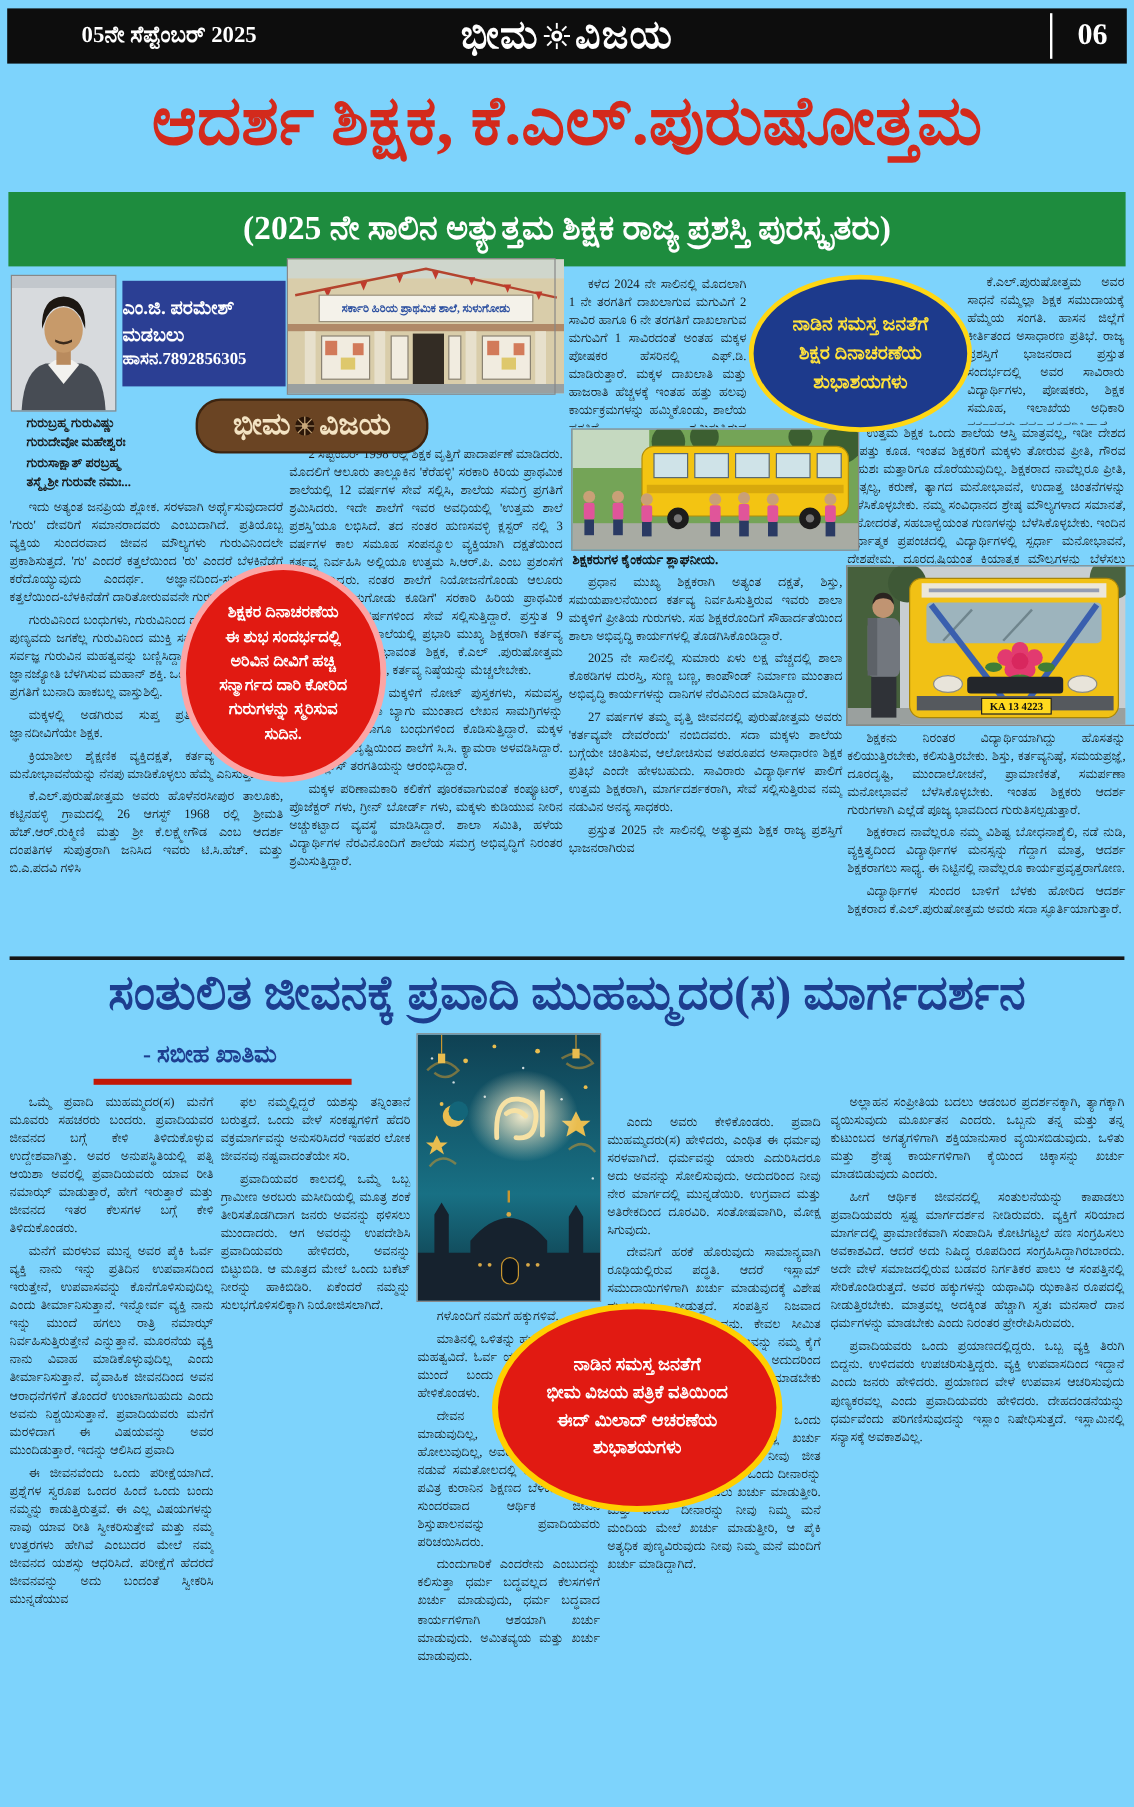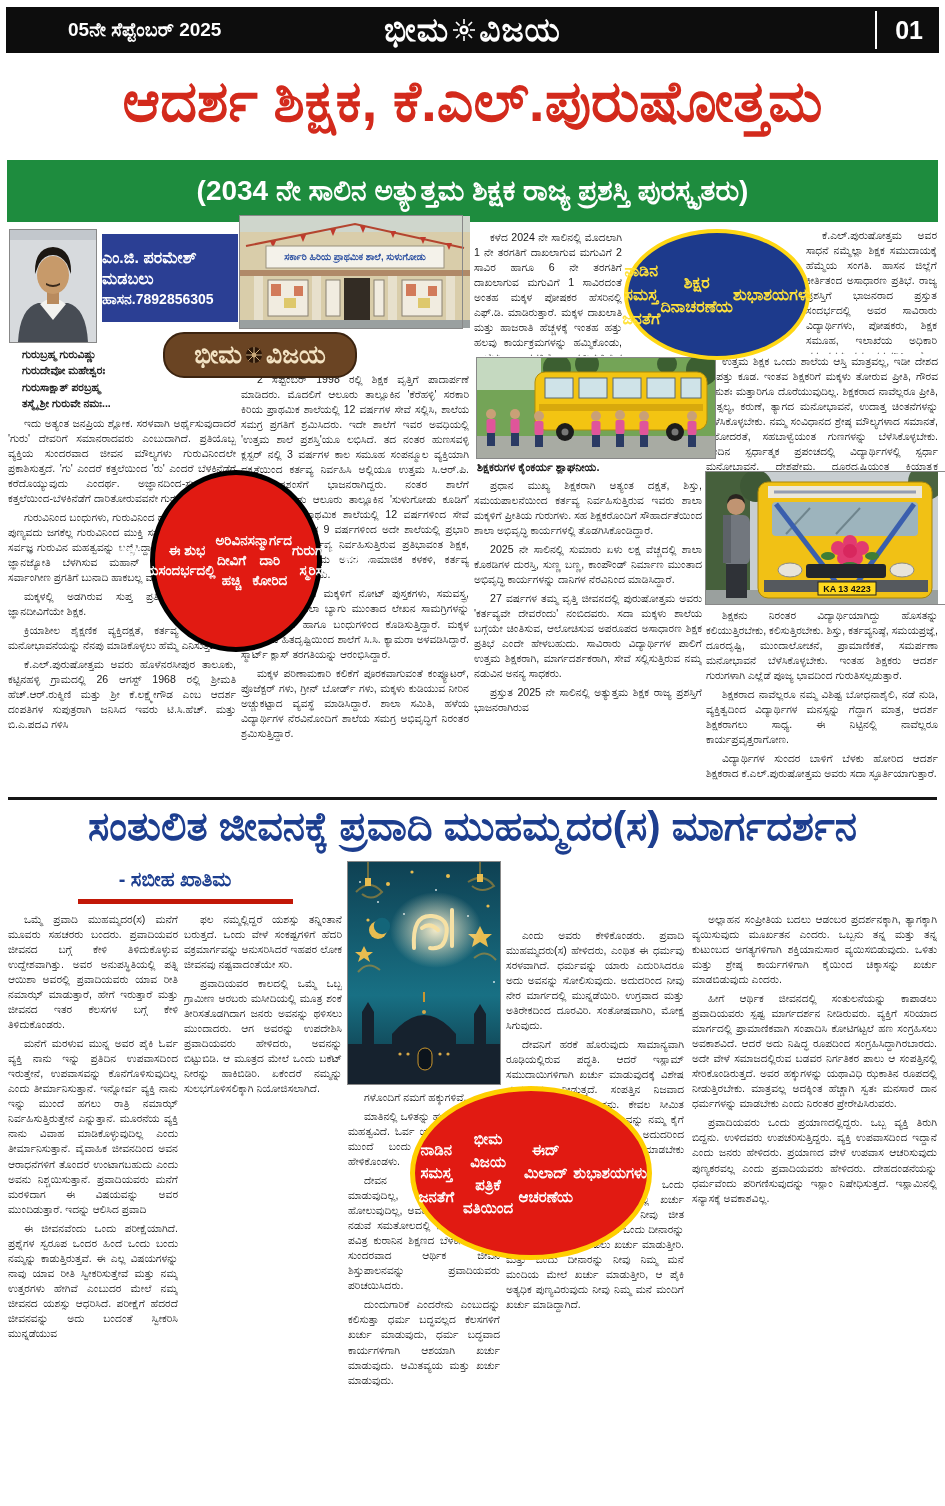--- a/index.html
+++ b/index.html
@@ -3,8 +3,8 @@
 <meta charset="utf-8">
 <style>
   html,body{margin:0;padding:0;background:#e9e9e9;}
-  #page{position:relative;width:945px;height:1506px;background:#ffffff;margin:0 auto;overflow:hidden;
-        font-family:Liberation Sans, sans-serif;color:#1b1b1b;}
+  #page{position:relative;width:945px;height:1506px;background:#7dd3fc;margin:0 auto;overflow:hidden;
+        font-family:Liberation Serif, serif;color:#1b1b1b;}
   .abs{position:absolute;}
   
   #header{left:6px;top:7px;width:933px;height:46px;background:#0d0d0d;color:#fff;display:flex;align-items:center;}

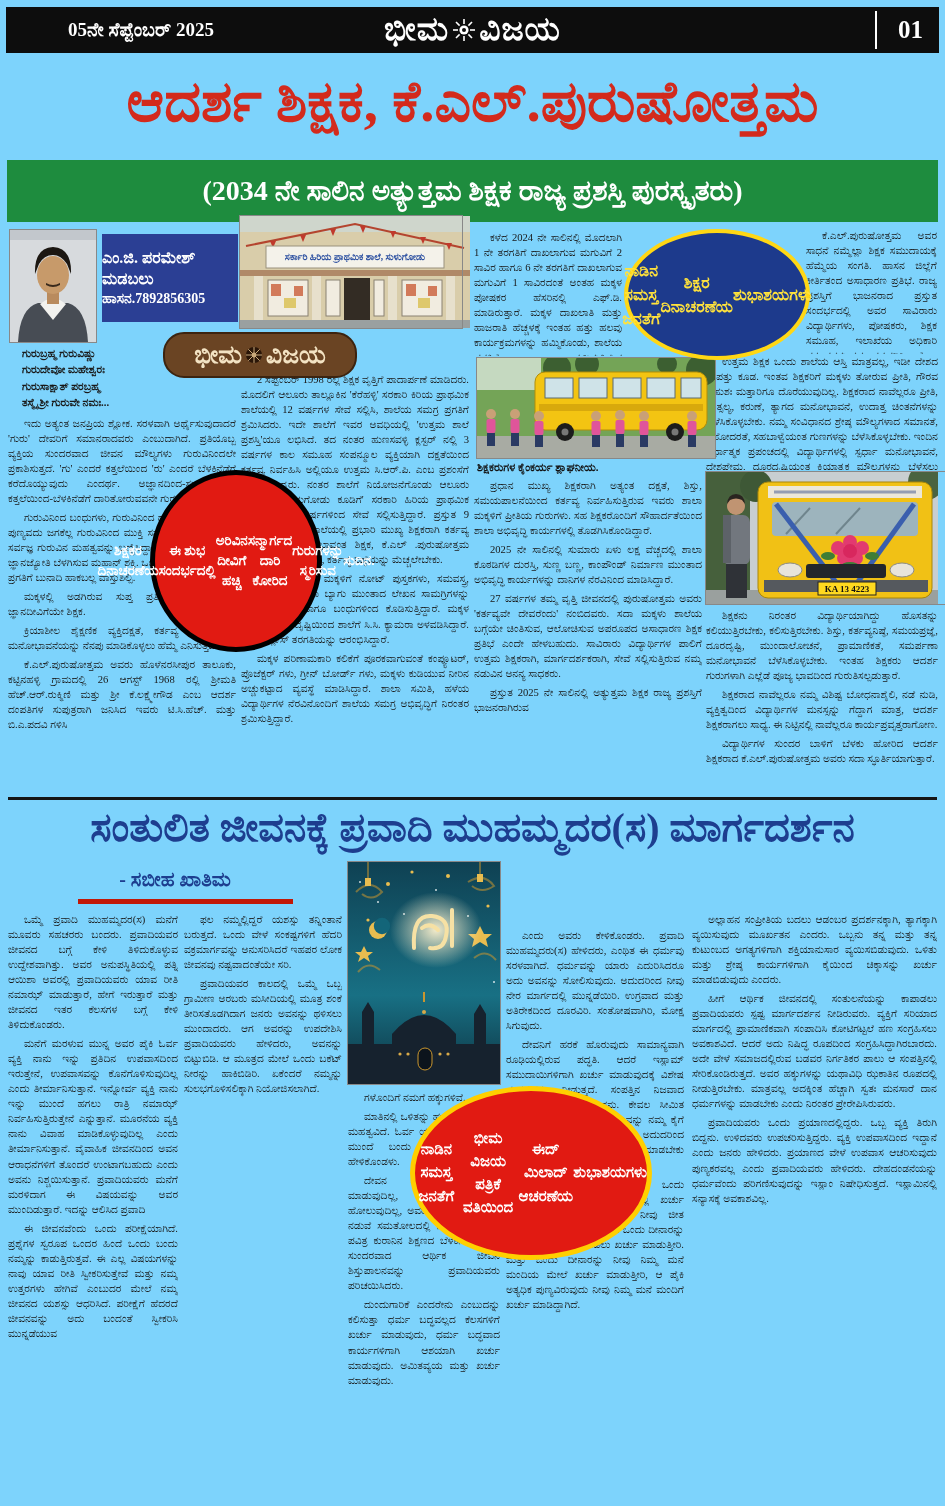--- a/index.html
+++ b/index.html
@@ -68,7 +68,7 @@
       <span>ವಿಜಯ</span>
     </span>
     <span class="vdiv"></span>
-    <span class="pageno">01</span>
+    <span class="pageno">06</span>
   </div>
 
   <div class="abs" id="headline1">ಆದರ್ಶ ಶಿಕ್ಷಕ, ಕೆ.ಎಲ್.ಪುರುಷೋತ್ತಮ</div>

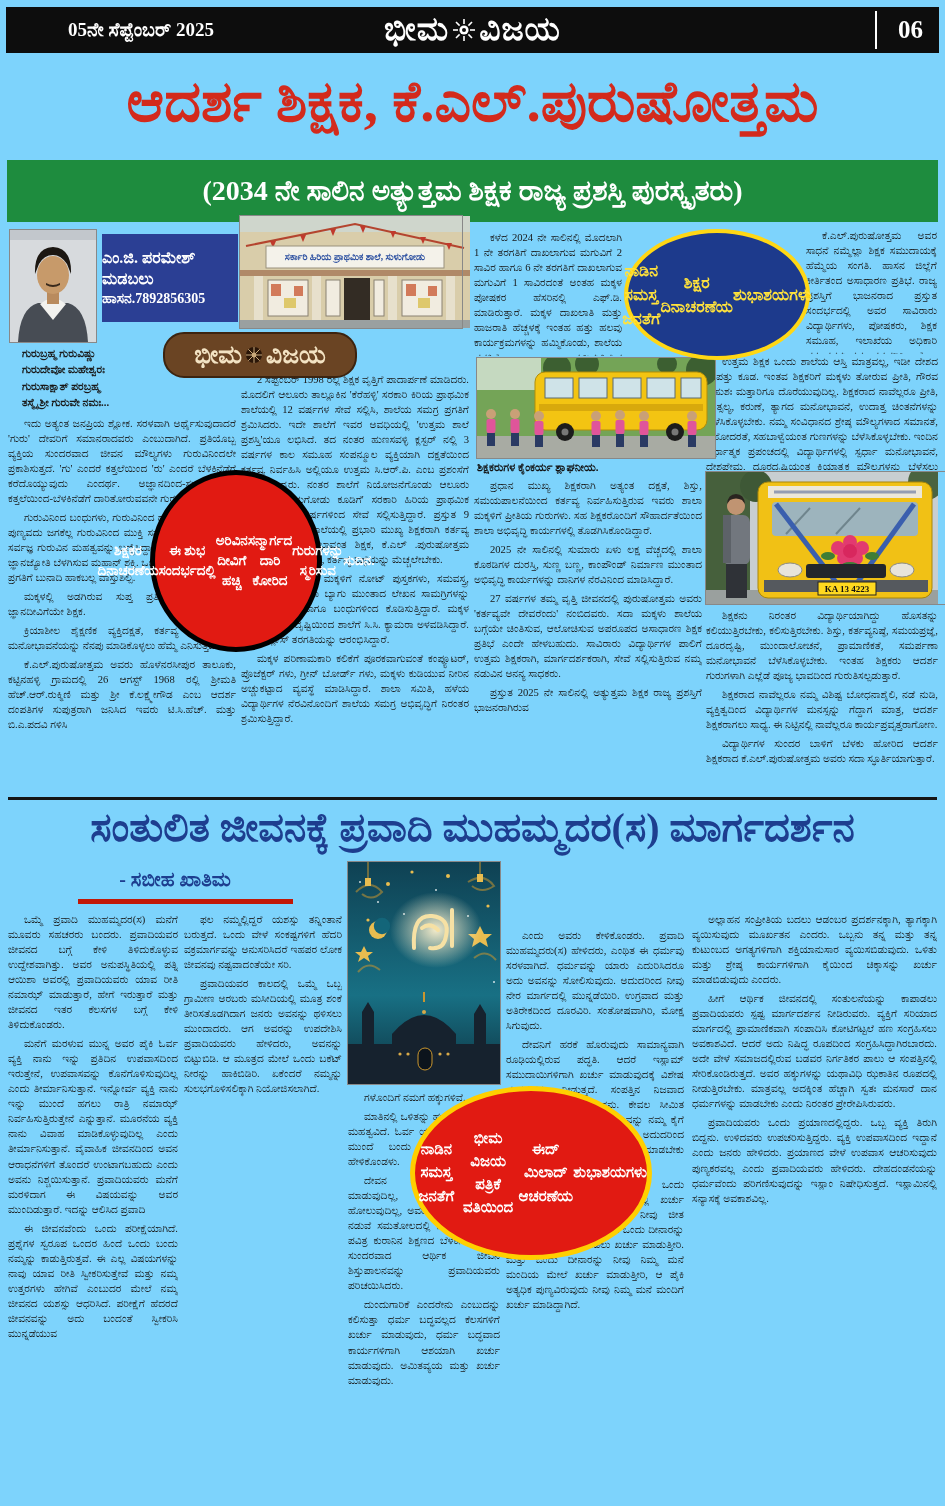--- a/index.html
+++ b/index.html
@@ -72,7 +72,7 @@
   </div>
 
   <div class="abs" id="headline1">ಆದರ್ಶ ಶಿಕ್ಷಕ, ಕೆ.ಎಲ್.ಪುರುಷೋತ್ತಮ</div>
-  <div class="abs" id="subhead">(2034 ನೇ ಸಾಲಿನ ಅತ್ಯುತ್ತಮ ಶಿಕ್ಷಕ ರಾಜ್ಯ ಪ್ರಶಸ್ತಿ ಪುರಸ್ಕೃತರು)</div>
+  <div class="abs" id="subhead">(2025 ನೇ ಸಾಲಿನ ಅತ್ಯುತ್ತಮ ಶಿಕ್ಷಕ ರಾಜ್ಯ ಪ್ರಶಸ್ತಿ ಪುರಸ್ಕೃತರು)</div>
 
   <div class="abs photo" style="left:10px;top:230px;width:86px;height:112px;">
     <svg width="86" height="112" viewBox="0 0 86 112">

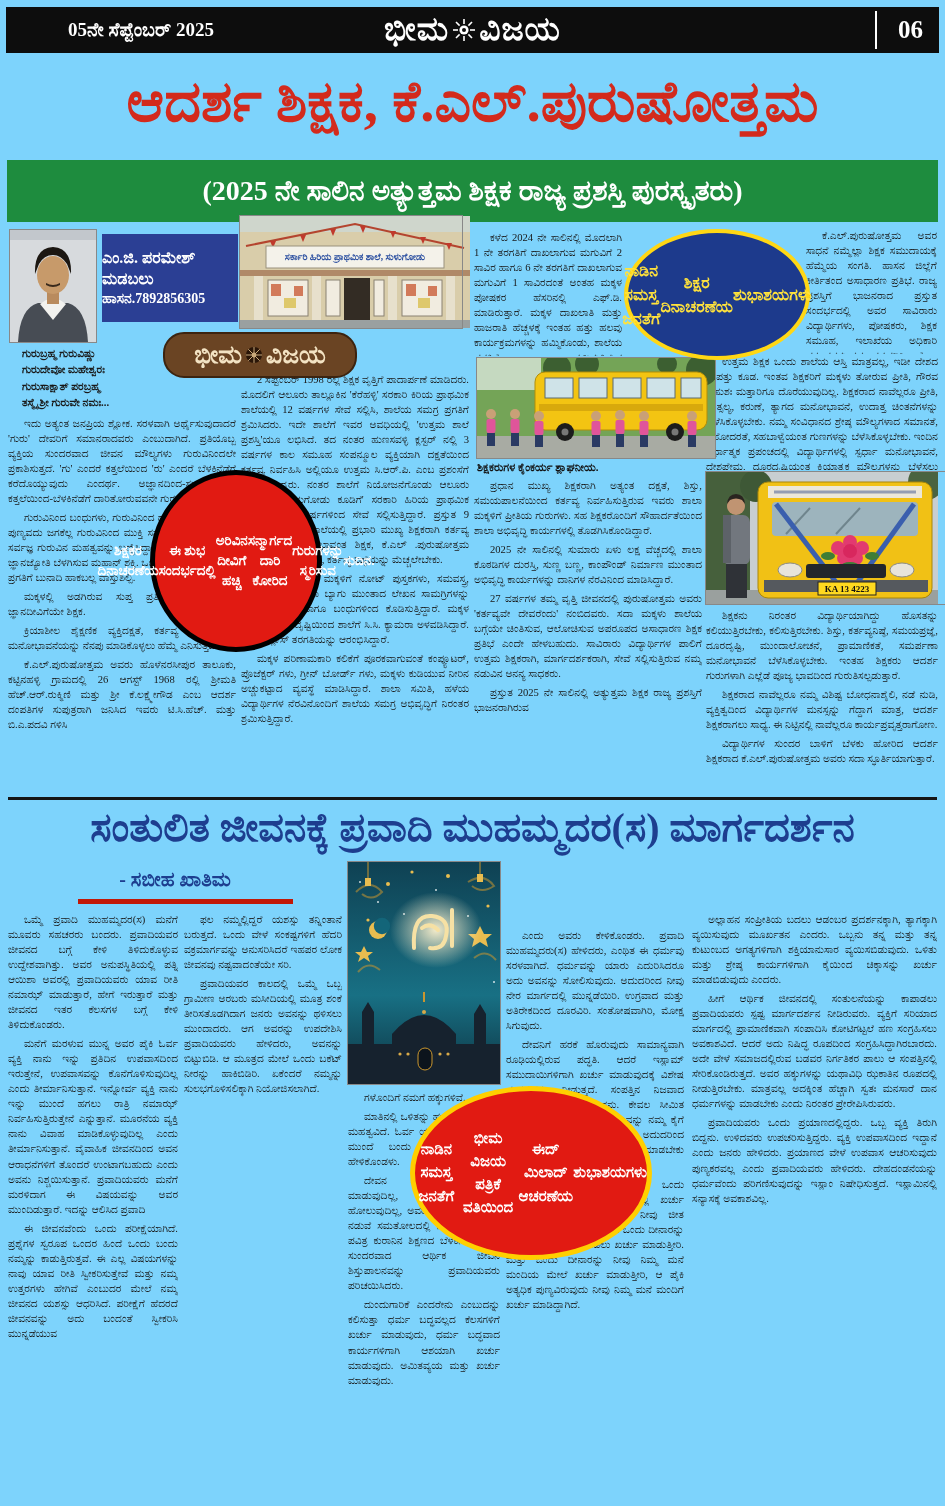--- a/index.html
+++ b/index.html
@@ -28,7 +28,7 @@
   .shloka{white-space:pre-line;font-weight:700;text-indent:0;padding-left:14px;line-height:1.55;margin-bottom:4px;}
   .caption{position:absolute;font-size:11px;font-weight:700;color:#111;}
   
-  .oval{position:absolute;border-radius:50%;display:flex;flex-direction:row;align-items:center;justify-content:center;text-align:center;z-index:6;}
+  .oval{position:absolute;border-radius:50%;display:flex;flex-direction:column;align-items:center;justify-content:center;text-align:center;z-index:6;}
   #badgeBlue{left:624px;top:229px;width:178px;height:123px;background:#1d3a8c;border:4px solid #ffd714;color:#ffe23c;font-size:16px;font-weight:800;line-height:1.5;}
   #badgeRed1{left:150px;top:470px;width:162px;height:172px;background:#e11a12;border:5px solid #000000;color:#fff;font-size:13.5px;font-weight:800;line-height:1.5;}
   #badgeRed2{left:410px;top:1086px;width:232px;height:164px;background:#e11a12;border:5px solid #ffcf00;color:#fff;font-size:15px;font-weight:800;line-height:1.55;}

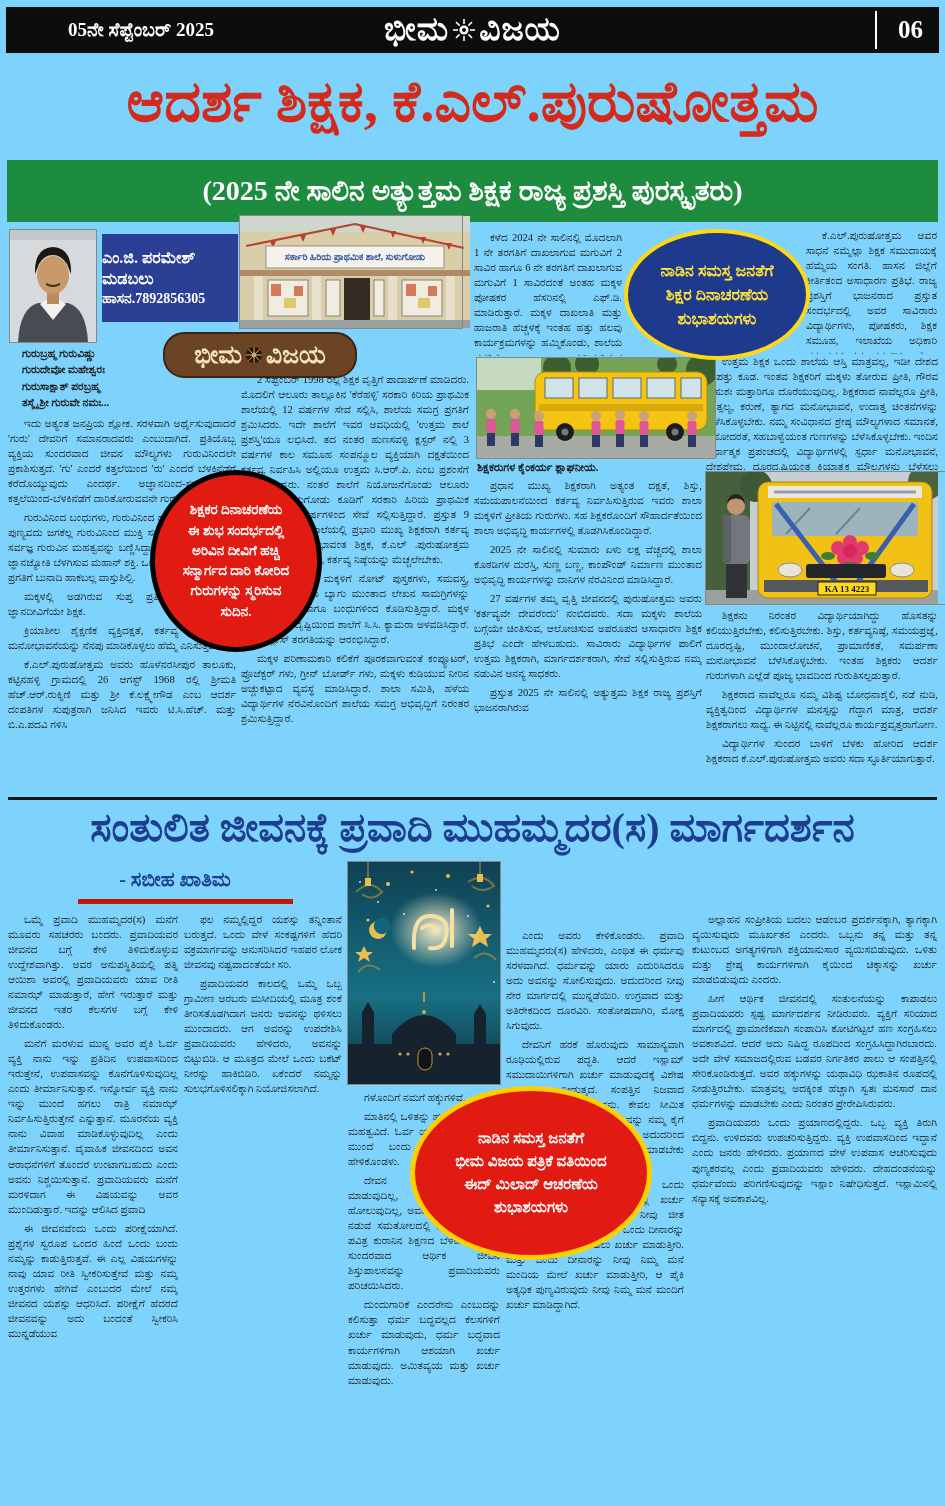--- a/index.html
+++ b/index.html
@@ -30,7 +30,7 @@
   
   .oval{position:absolute;border-radius:50%;display:flex;flex-direction:column;align-items:center;justify-content:center;text-align:center;z-index:6;}
   #badgeBlue{left:624px;top:229px;width:178px;height:123px;background:#1d3a8c;border:4px solid #ffd714;color:#ffe23c;font-size:16px;font-weight:800;line-height:1.5;}
-  #badgeRed1{left:150px;top:470px;width:162px;height:172px;background:#e11a12;border:5px solid #000000;color:#fff;font-size:13.5px;font-weight:800;line-height:1.5;}
+  #badgeRed1{left:150px;top:470px;width:162px;height:172px;background:#e11a12;border:5px solid #fca5a5;color:#fff;font-size:13.5px;font-weight:800;line-height:1.5;}
   #badgeRed2{left:410px;top:1086px;width:232px;height:164px;background:#e11a12;border:5px solid #ffcf00;color:#fff;font-size:15px;font-weight:800;line-height:1.55;}
   
   #rule{left:8px;top:797px;width:929px;height:3px;background:#161616;}

